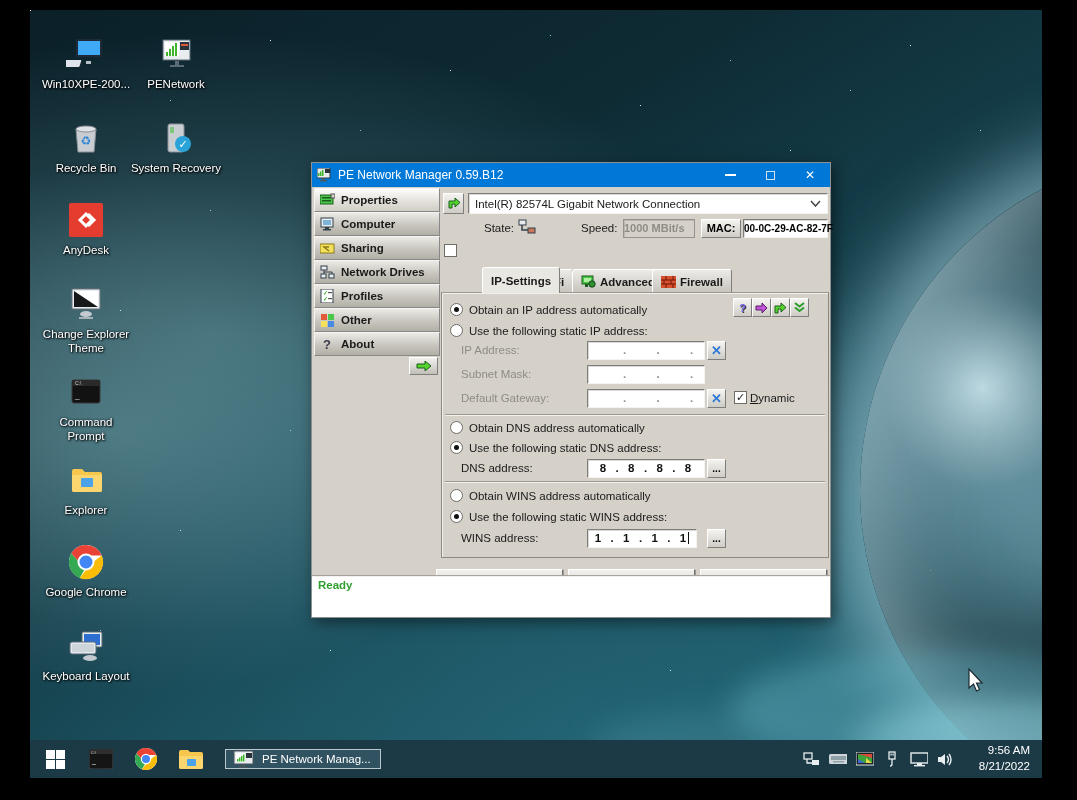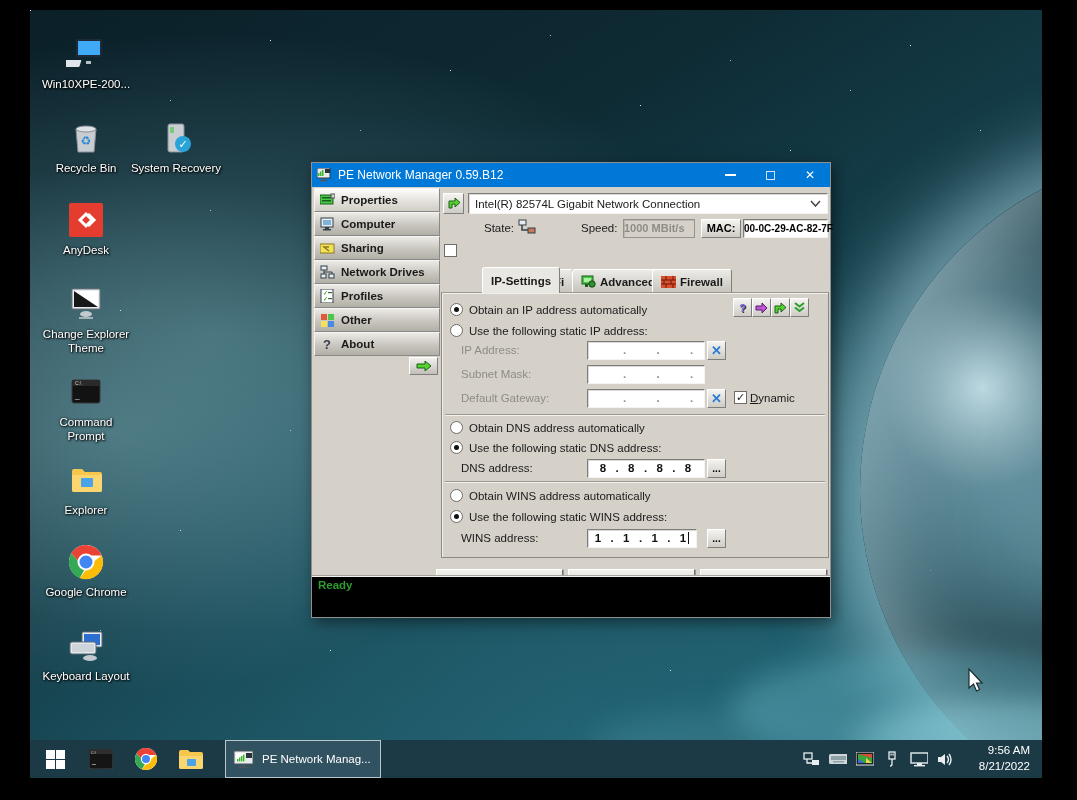--- a/index.html
+++ b/index.html
@@ -139,6 +139,23 @@
     <div class="dicon-label">Win10XPE-200...</div>
   </div>
 
+  <div class="dicon" style="left:100px;top:24px">
+    <div class="dicon-img">
+      <svg width="40" height="40">
+          <rect x="7" y="6" width="27" height="20" fill="#e8ecef" stroke="#5a6b77"></rect>
+          <rect x="9" y="8" width="14" height="14" fill="#fff"></rect>
+          <rect x="10" y="18" width="2" height="4" fill="#3db528"></rect>
+          <rect x="13" y="15" width="2" height="7" fill="#3db528"></rect>
+          <rect x="16" y="12" width="2" height="10" fill="#3db528"></rect>
+          <rect x="19" y="9" width="2" height="13" fill="#3db528"></rect>
+          <rect x="24" y="8" width="9" height="8" fill="#28333c"></rect>
+          <rect x="25" y="10" width="7" height="2" fill="#e05a3a"></rect>
+          <rect x="19" y="27" width="4" height="4" fill="#5a6b77"></rect>
+          <rect x="14" y="31" width="14" height="2" fill="#5a6b77"></rect>
+        </svg>
+    </div>
+    <div class="dicon-label">PENetwork</div>
+  </div>
 
   <div class="dicon" style="left:10px;top:108px">
     <div class="dicon-img">

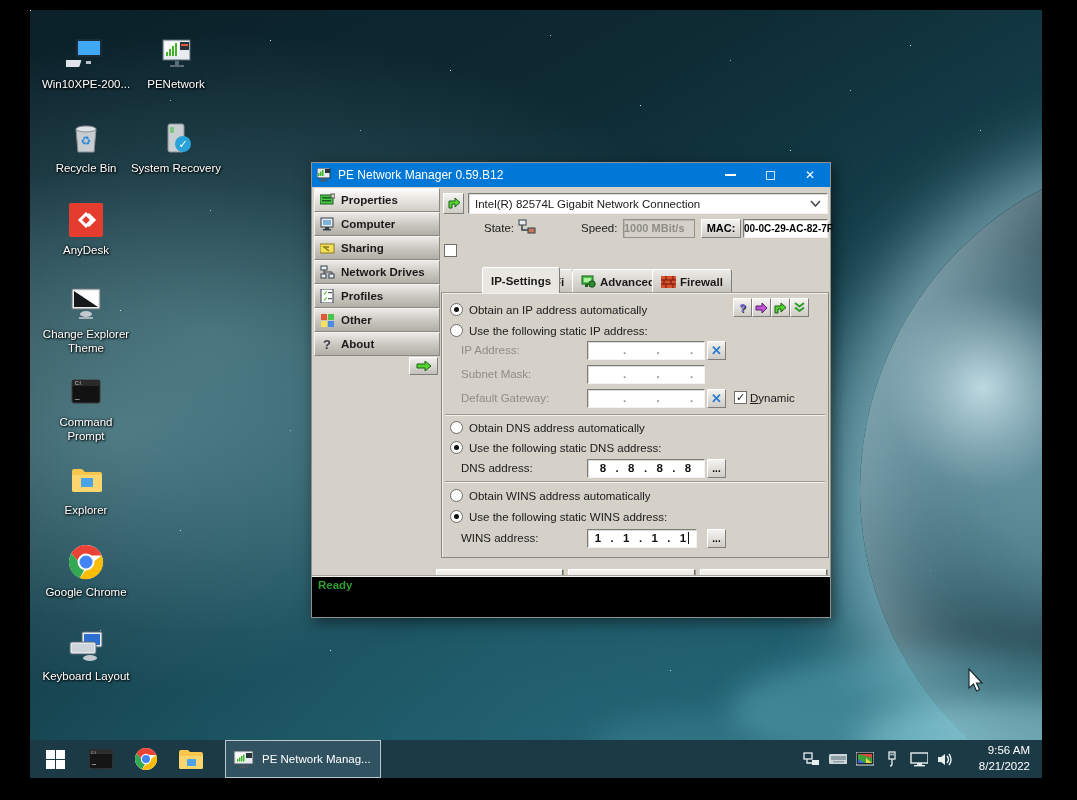--- a/index.html
+++ b/index.html
@@ -99,7 +99,7 @@
   .big-btn .bicon { width:34px; text-align:center; font-size:14px; }
   .big-btn .btxt { flex:1; text-align:center; margin-right:20px; }
 
-  #statusbar { left:0; top:412px; width:518px; height:42px; background:#000000; border-top:1px solid #a5a39b;
+  #statusbar { left:0; top:412px; width:518px; height:42px; background:#ffffff; border-top:1px solid #a5a39b;
                box-shadow: inset 0 1px 0 #f2f1ee; font-size:11.5px; font-weight:700; color:#2f9e2f;
                padding:3px 0 0 6px; }
 

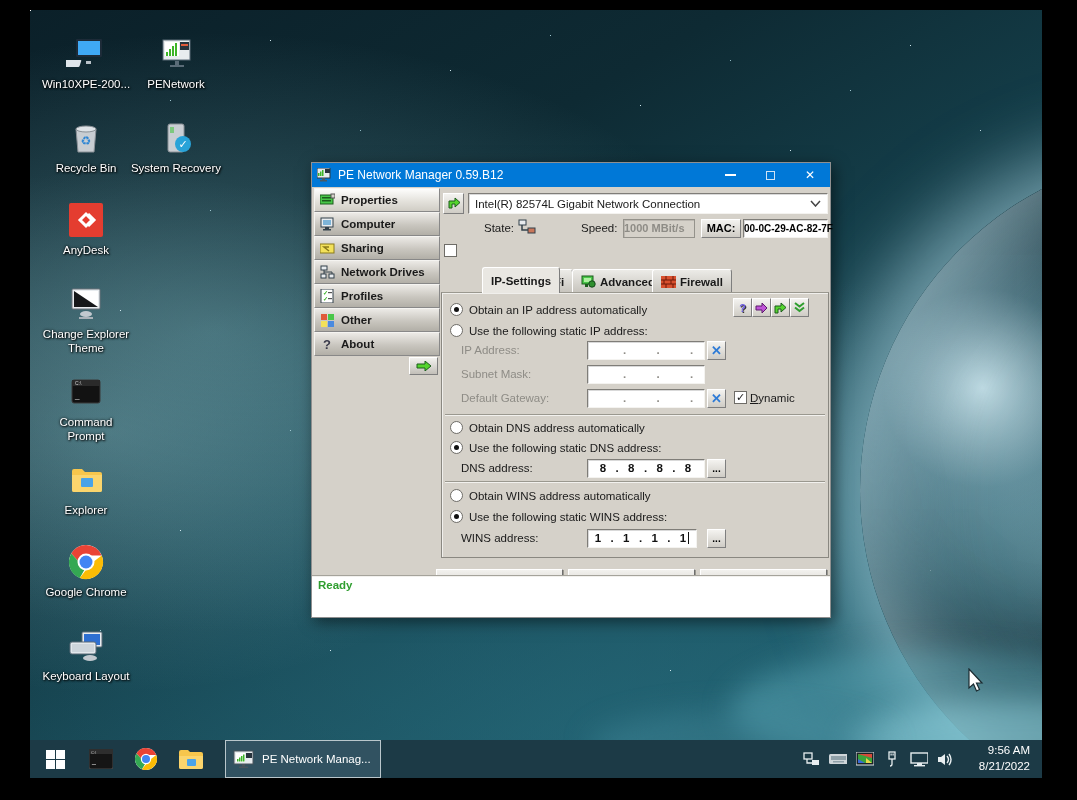--- a/index.html
+++ b/index.html
@@ -107,7 +107,7 @@
   #taskbar { left:0; top:730px; width:1012px; height:38px; background:#1c3a46;
              display:flex; align-items:center; }
   .tb-btn { width:45px; height:38px; display:flex; align-items:center; justify-content:center; }
-  #task-button { margin-left:12px; width:156px; height:38px; background:#315261;
+  #task-button { margin-left:12px; width:156px; height:20px; background:#315261;
                  border:1px solid #b9c6cb; display:flex; align-items:center; gap:7px; padding:4px 7px;
                  color:#fff; font-size:11.5px; }
   #tray { margin-left:auto; display:flex; align-items:center; gap:9px; padding-right:8px; }

